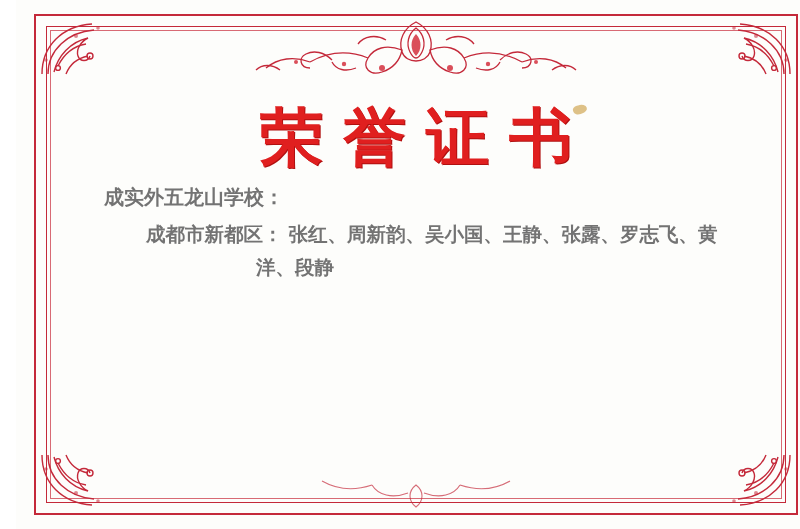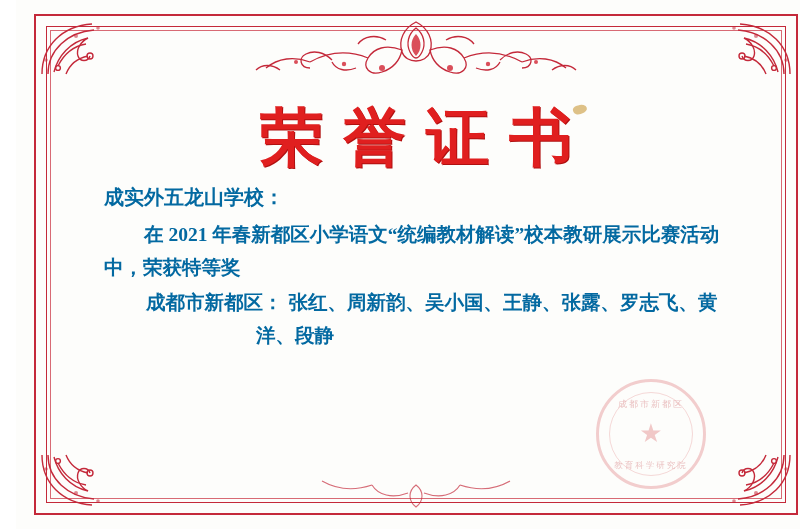--- a/index.html
+++ b/index.html
@@ -108,7 +108,7 @@
     left: 88px;
     right: 76px;
     top: 180px;
-    color: #0369a1;
+    color: #737373;
     font-size: 19px;
     line-height: 34px;
     font-family: "Liberation Serif", serif;

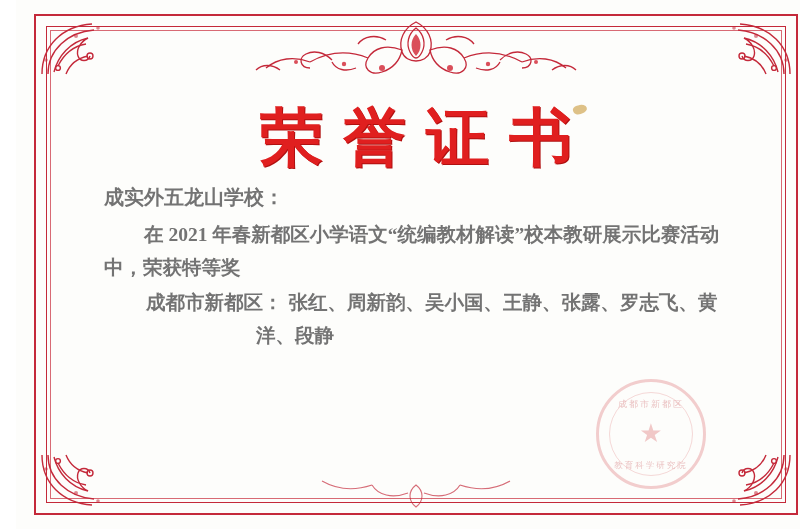--- a/index.html
+++ b/index.html
@@ -346,7 +346,6 @@
 
   <div class="body-text">
     <div class="salutation">成实外五龙山学校：</div>
-    <div class="para">在 2021 年春新都区小学语文“统编教材解读”校本教研展示比赛活动中，荣获特等奖</div>
     <div class="hanging">
       <span class="field-label">成都市新都区：</span><span class="field-value">张红、周新韵、吴小国、王静、张露、罗志飞、黄</span>
       <span class="cont">洋、段静</span>

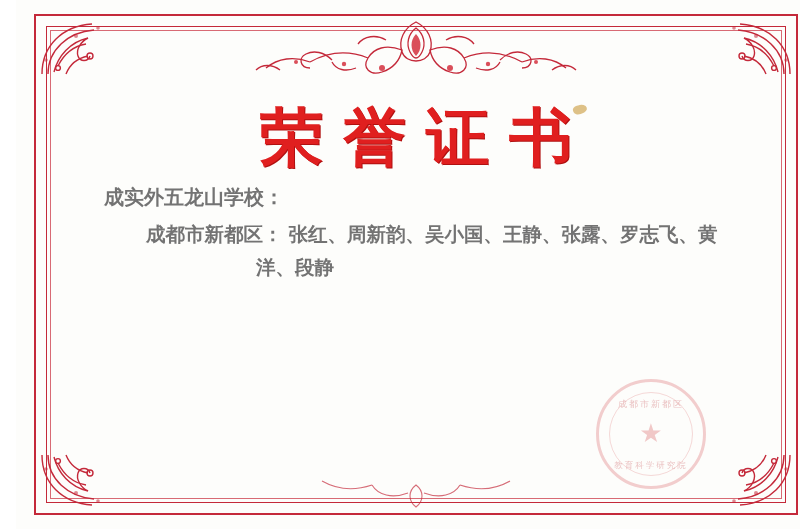--- a/index.html
+++ b/index.html
@@ -352,12 +352,6 @@
     </div>
   </div>
 
-  <div class="seal">
-    <div class="seal-inner"></div>
-    <div class="seal-text">成都市新都区</div>
-    <div class="seal-star">★</div>
-    <div class="seal-text bottom">教育科学研究院</div>
-  </div>
 
   <div class="signature">
   </div>

